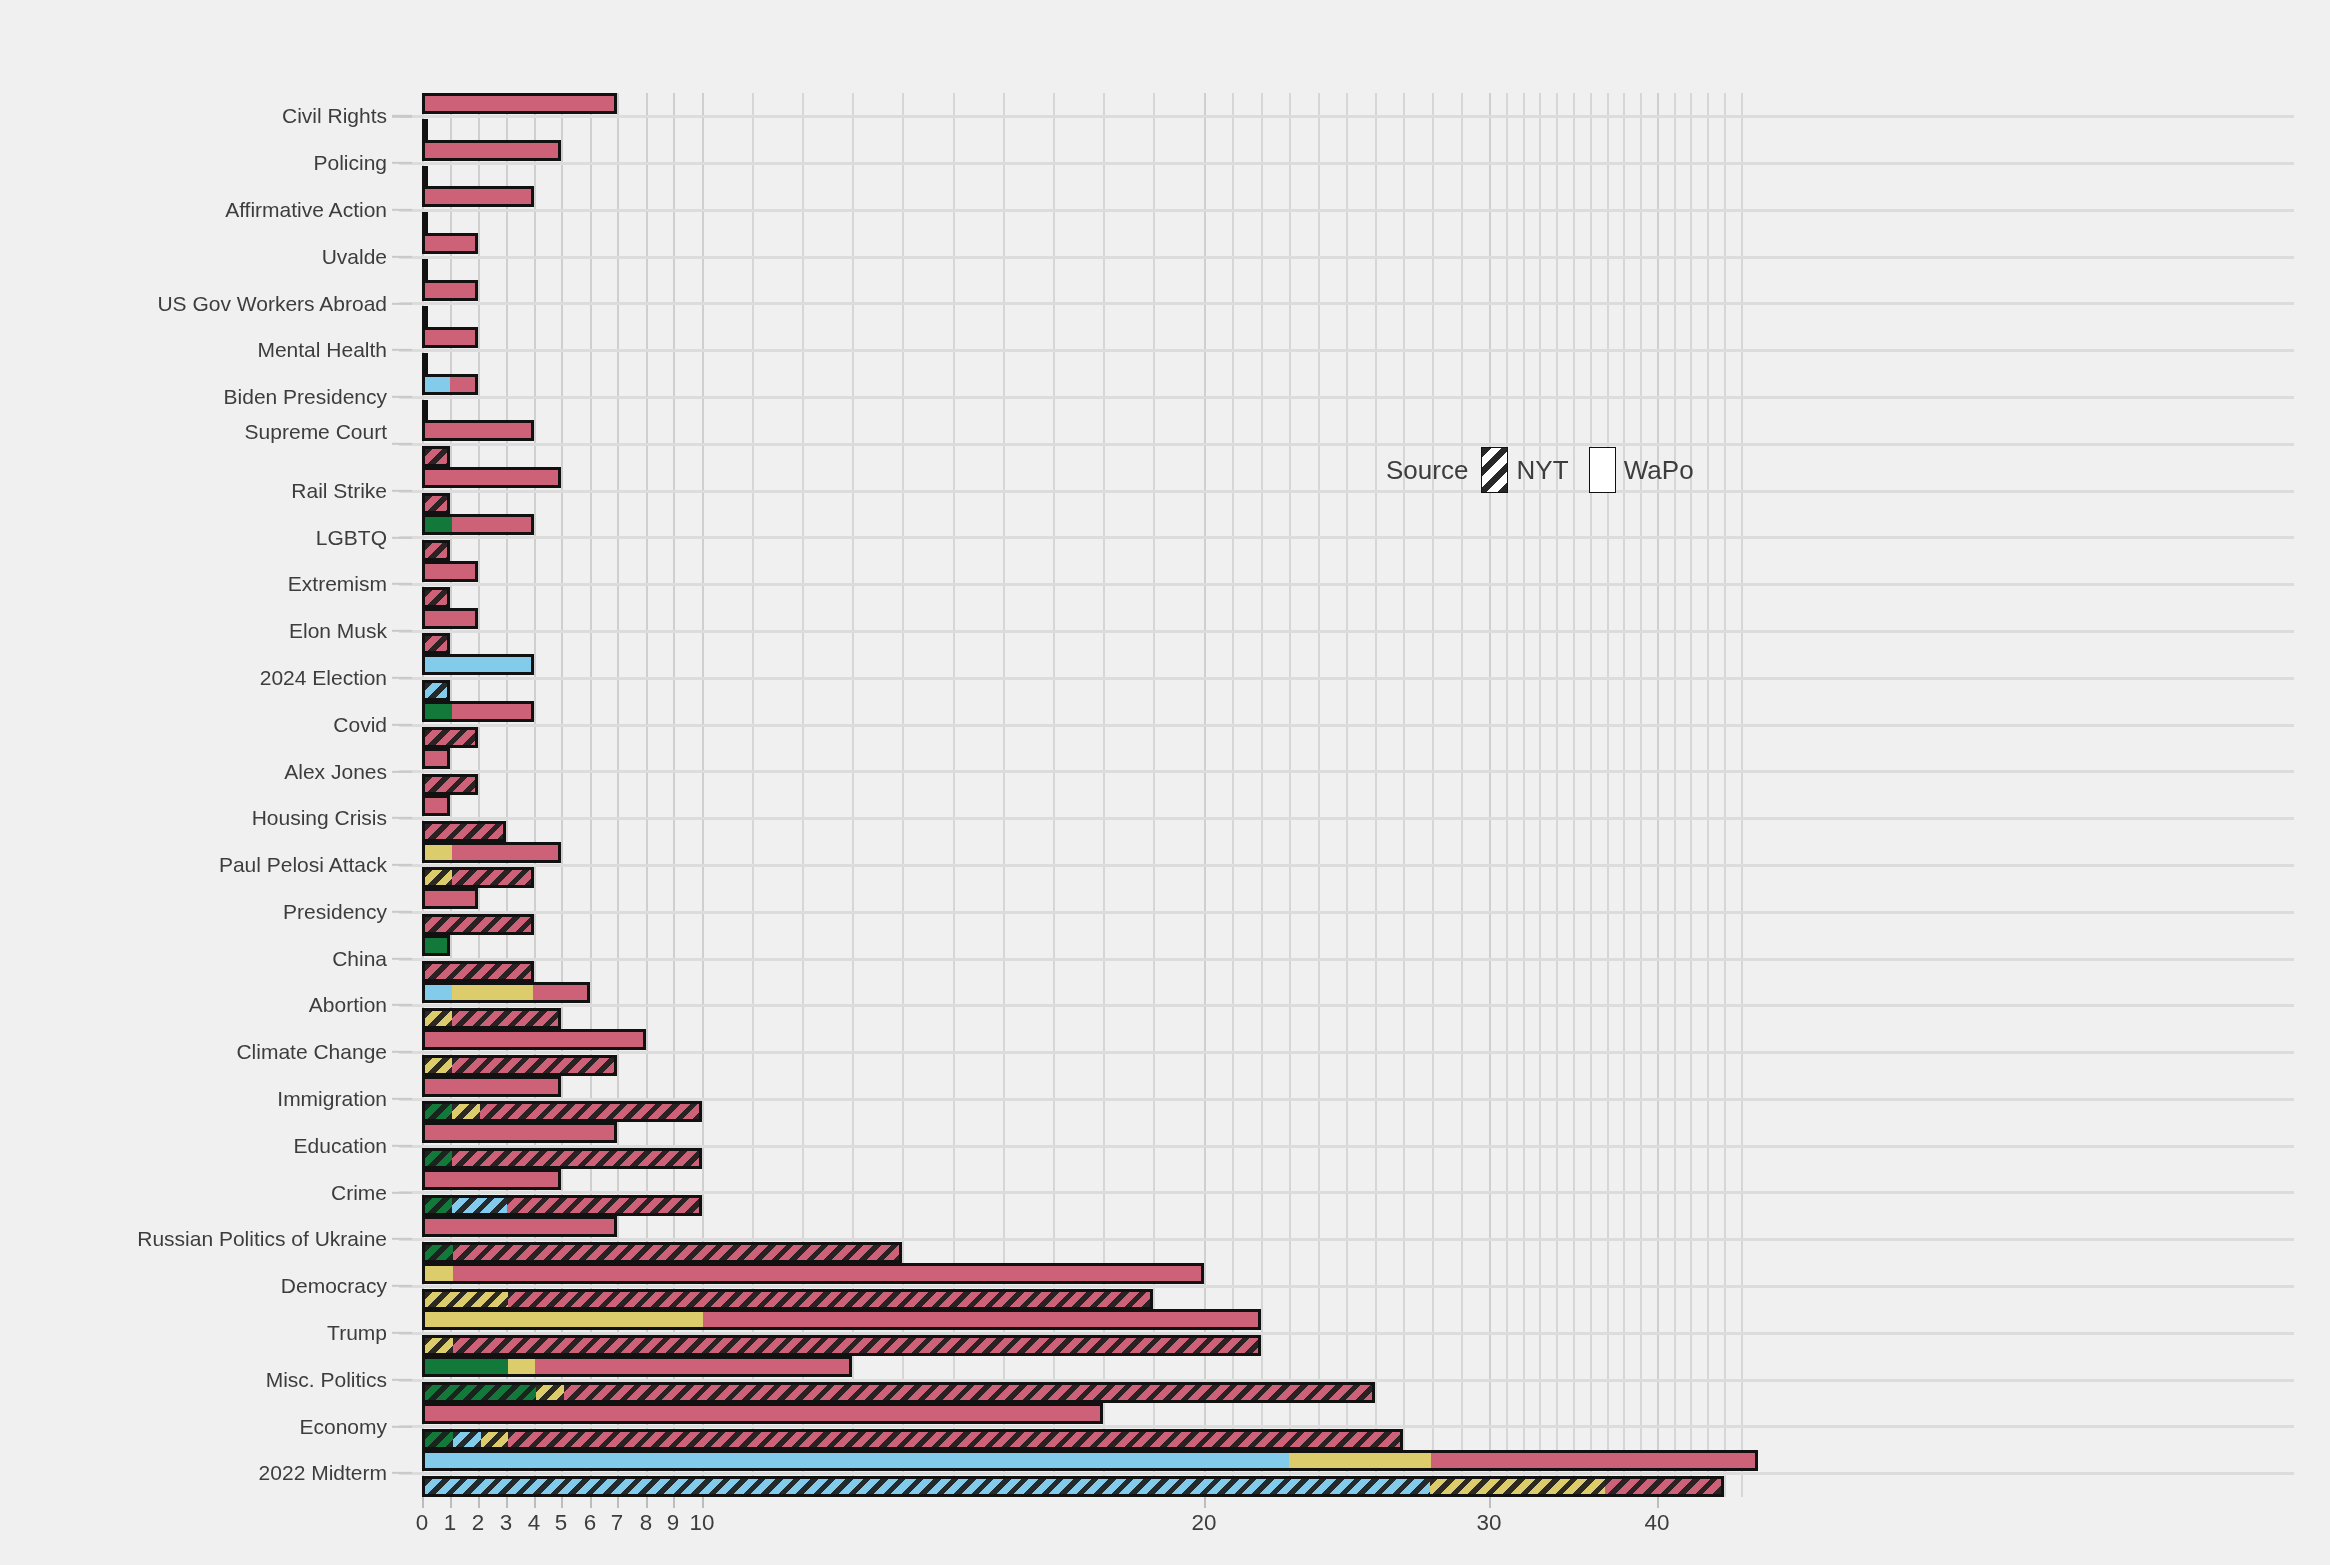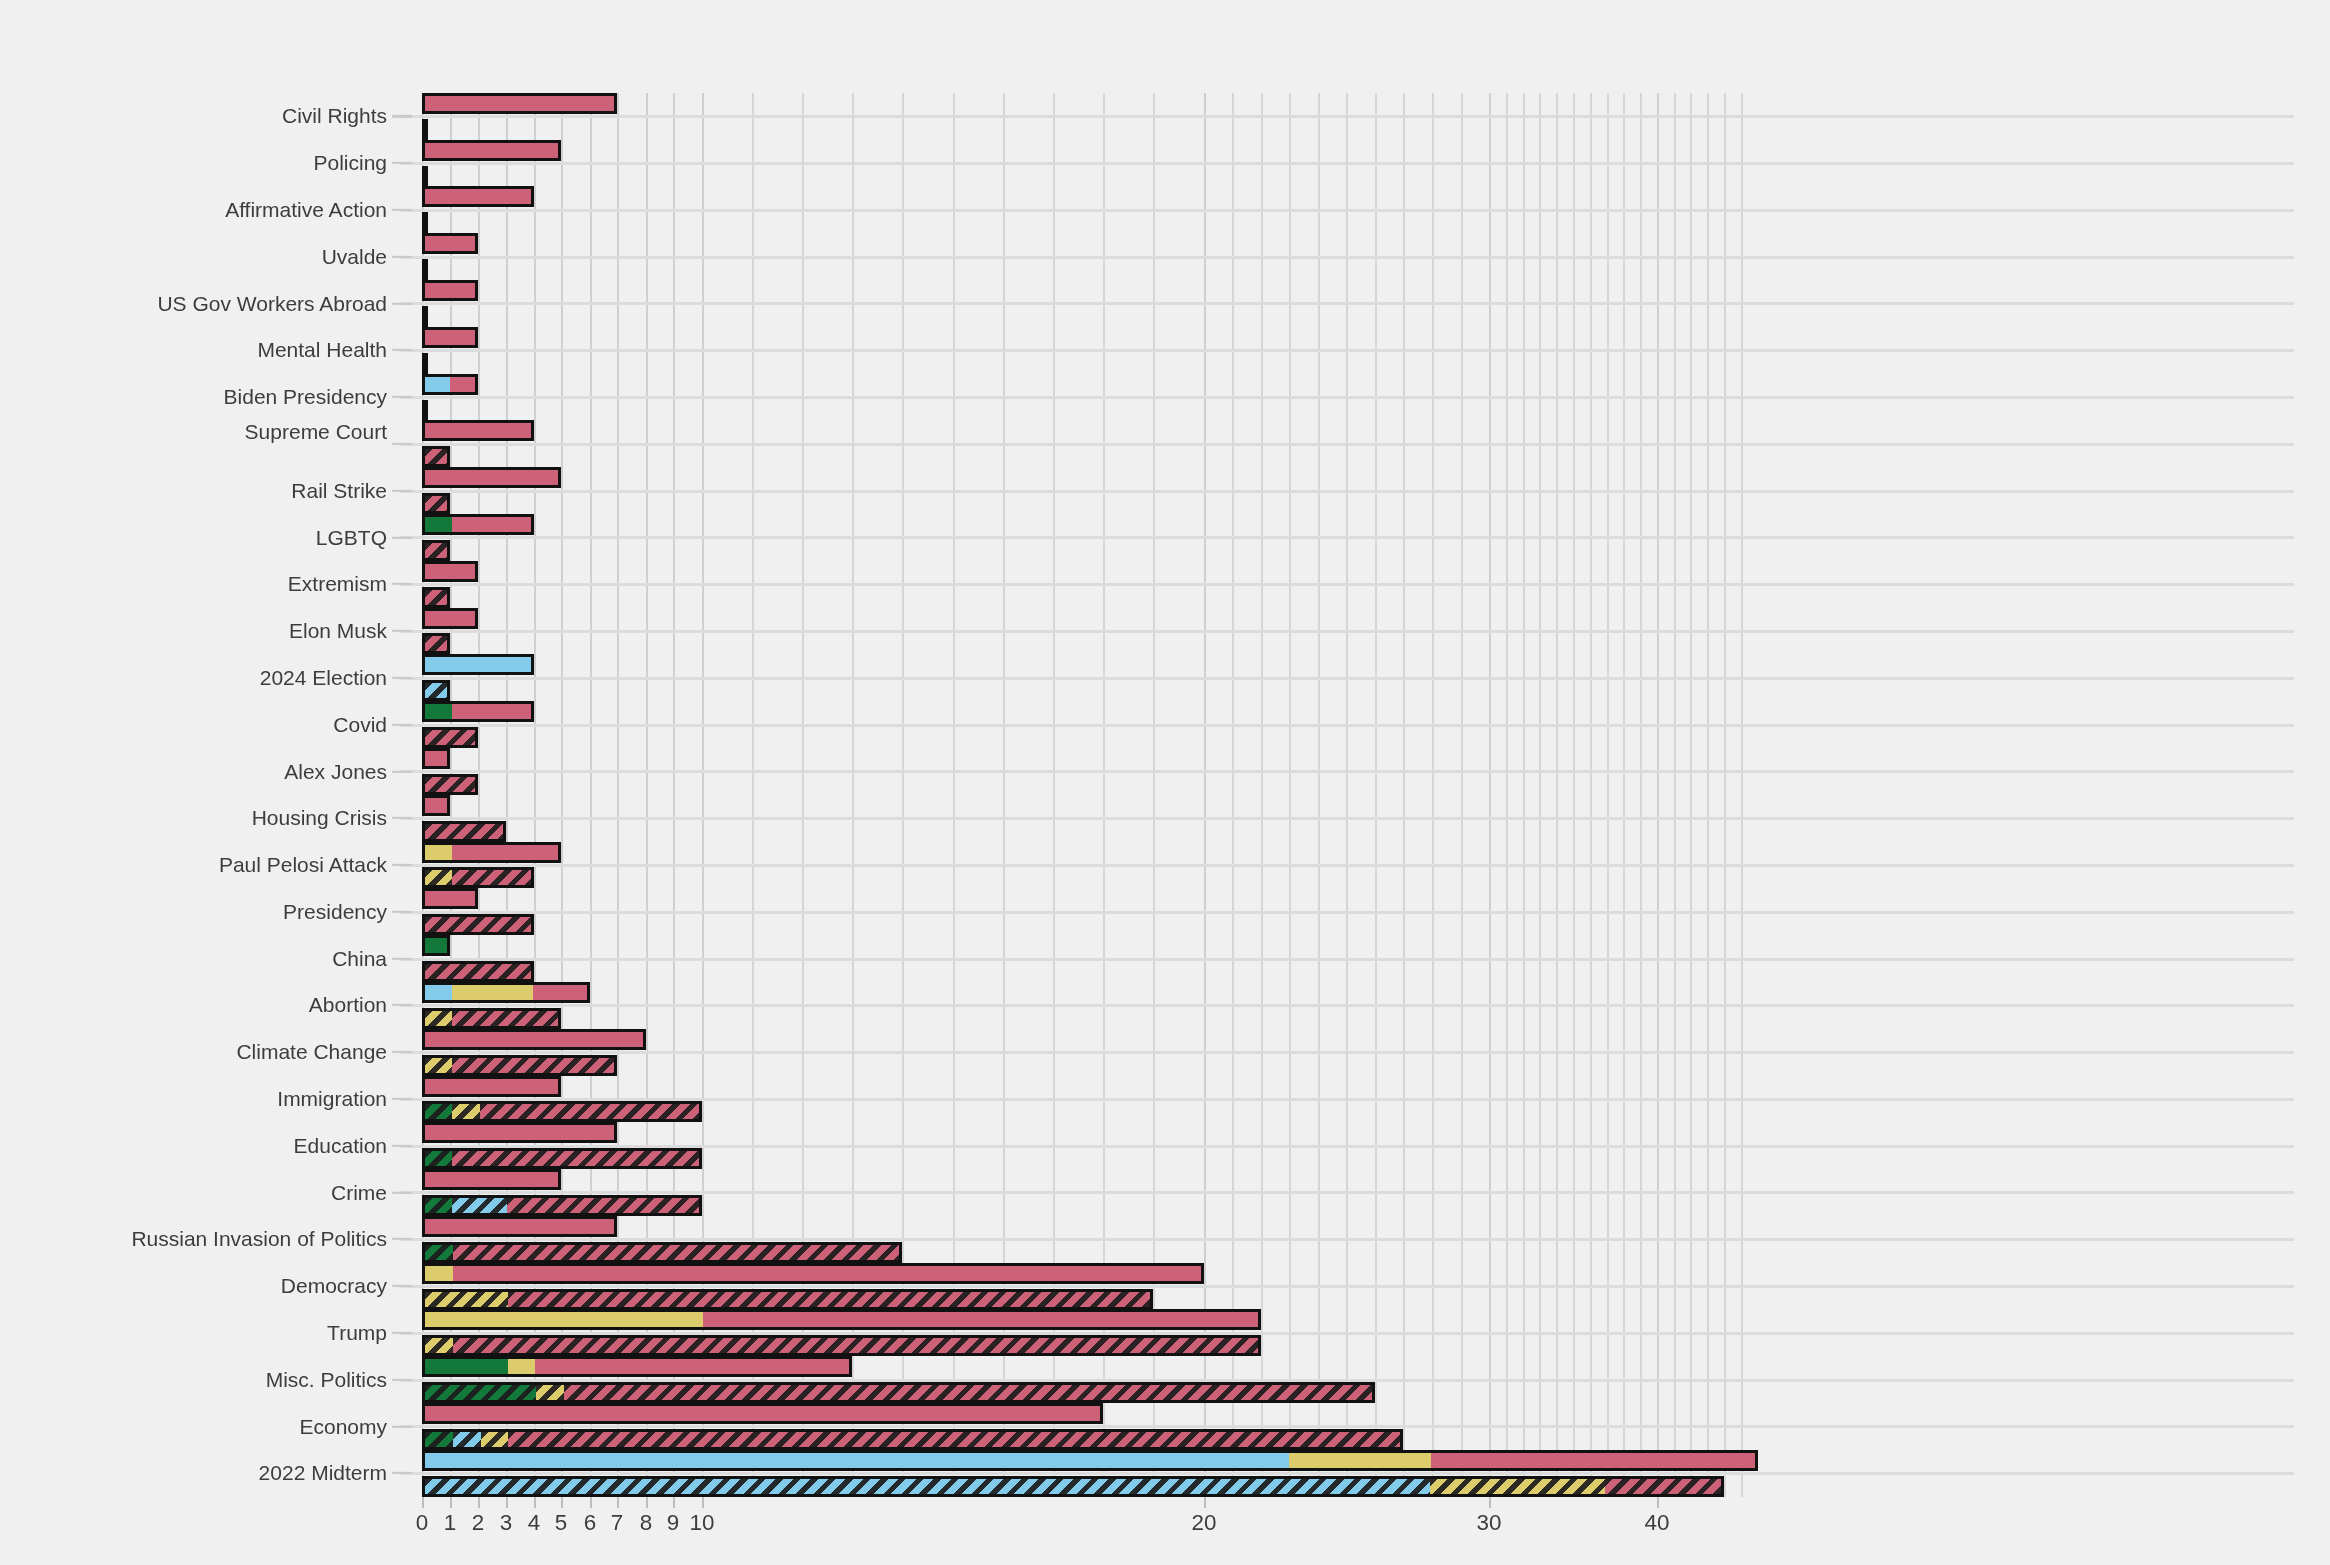--- a/index.html
+++ b/index.html
@@ -508,6 +508,17 @@
       <div class="xtick" style="left: 1235px;">40</div>
     </div>
 
+  <div class="legend" id="legend-source">
+    <span class="ltitle">Source</span>
+    <span class="lentry">
+      <span class="lkey hatched"></span>
+      <span class="llabel">NYT</span>
+    </span>
+    <span class="lentry">
+      <span class="lkey"></span>
+      <span class="llabel">WaPo</span>
+    </span>
+  </div>
 
 
 </div>

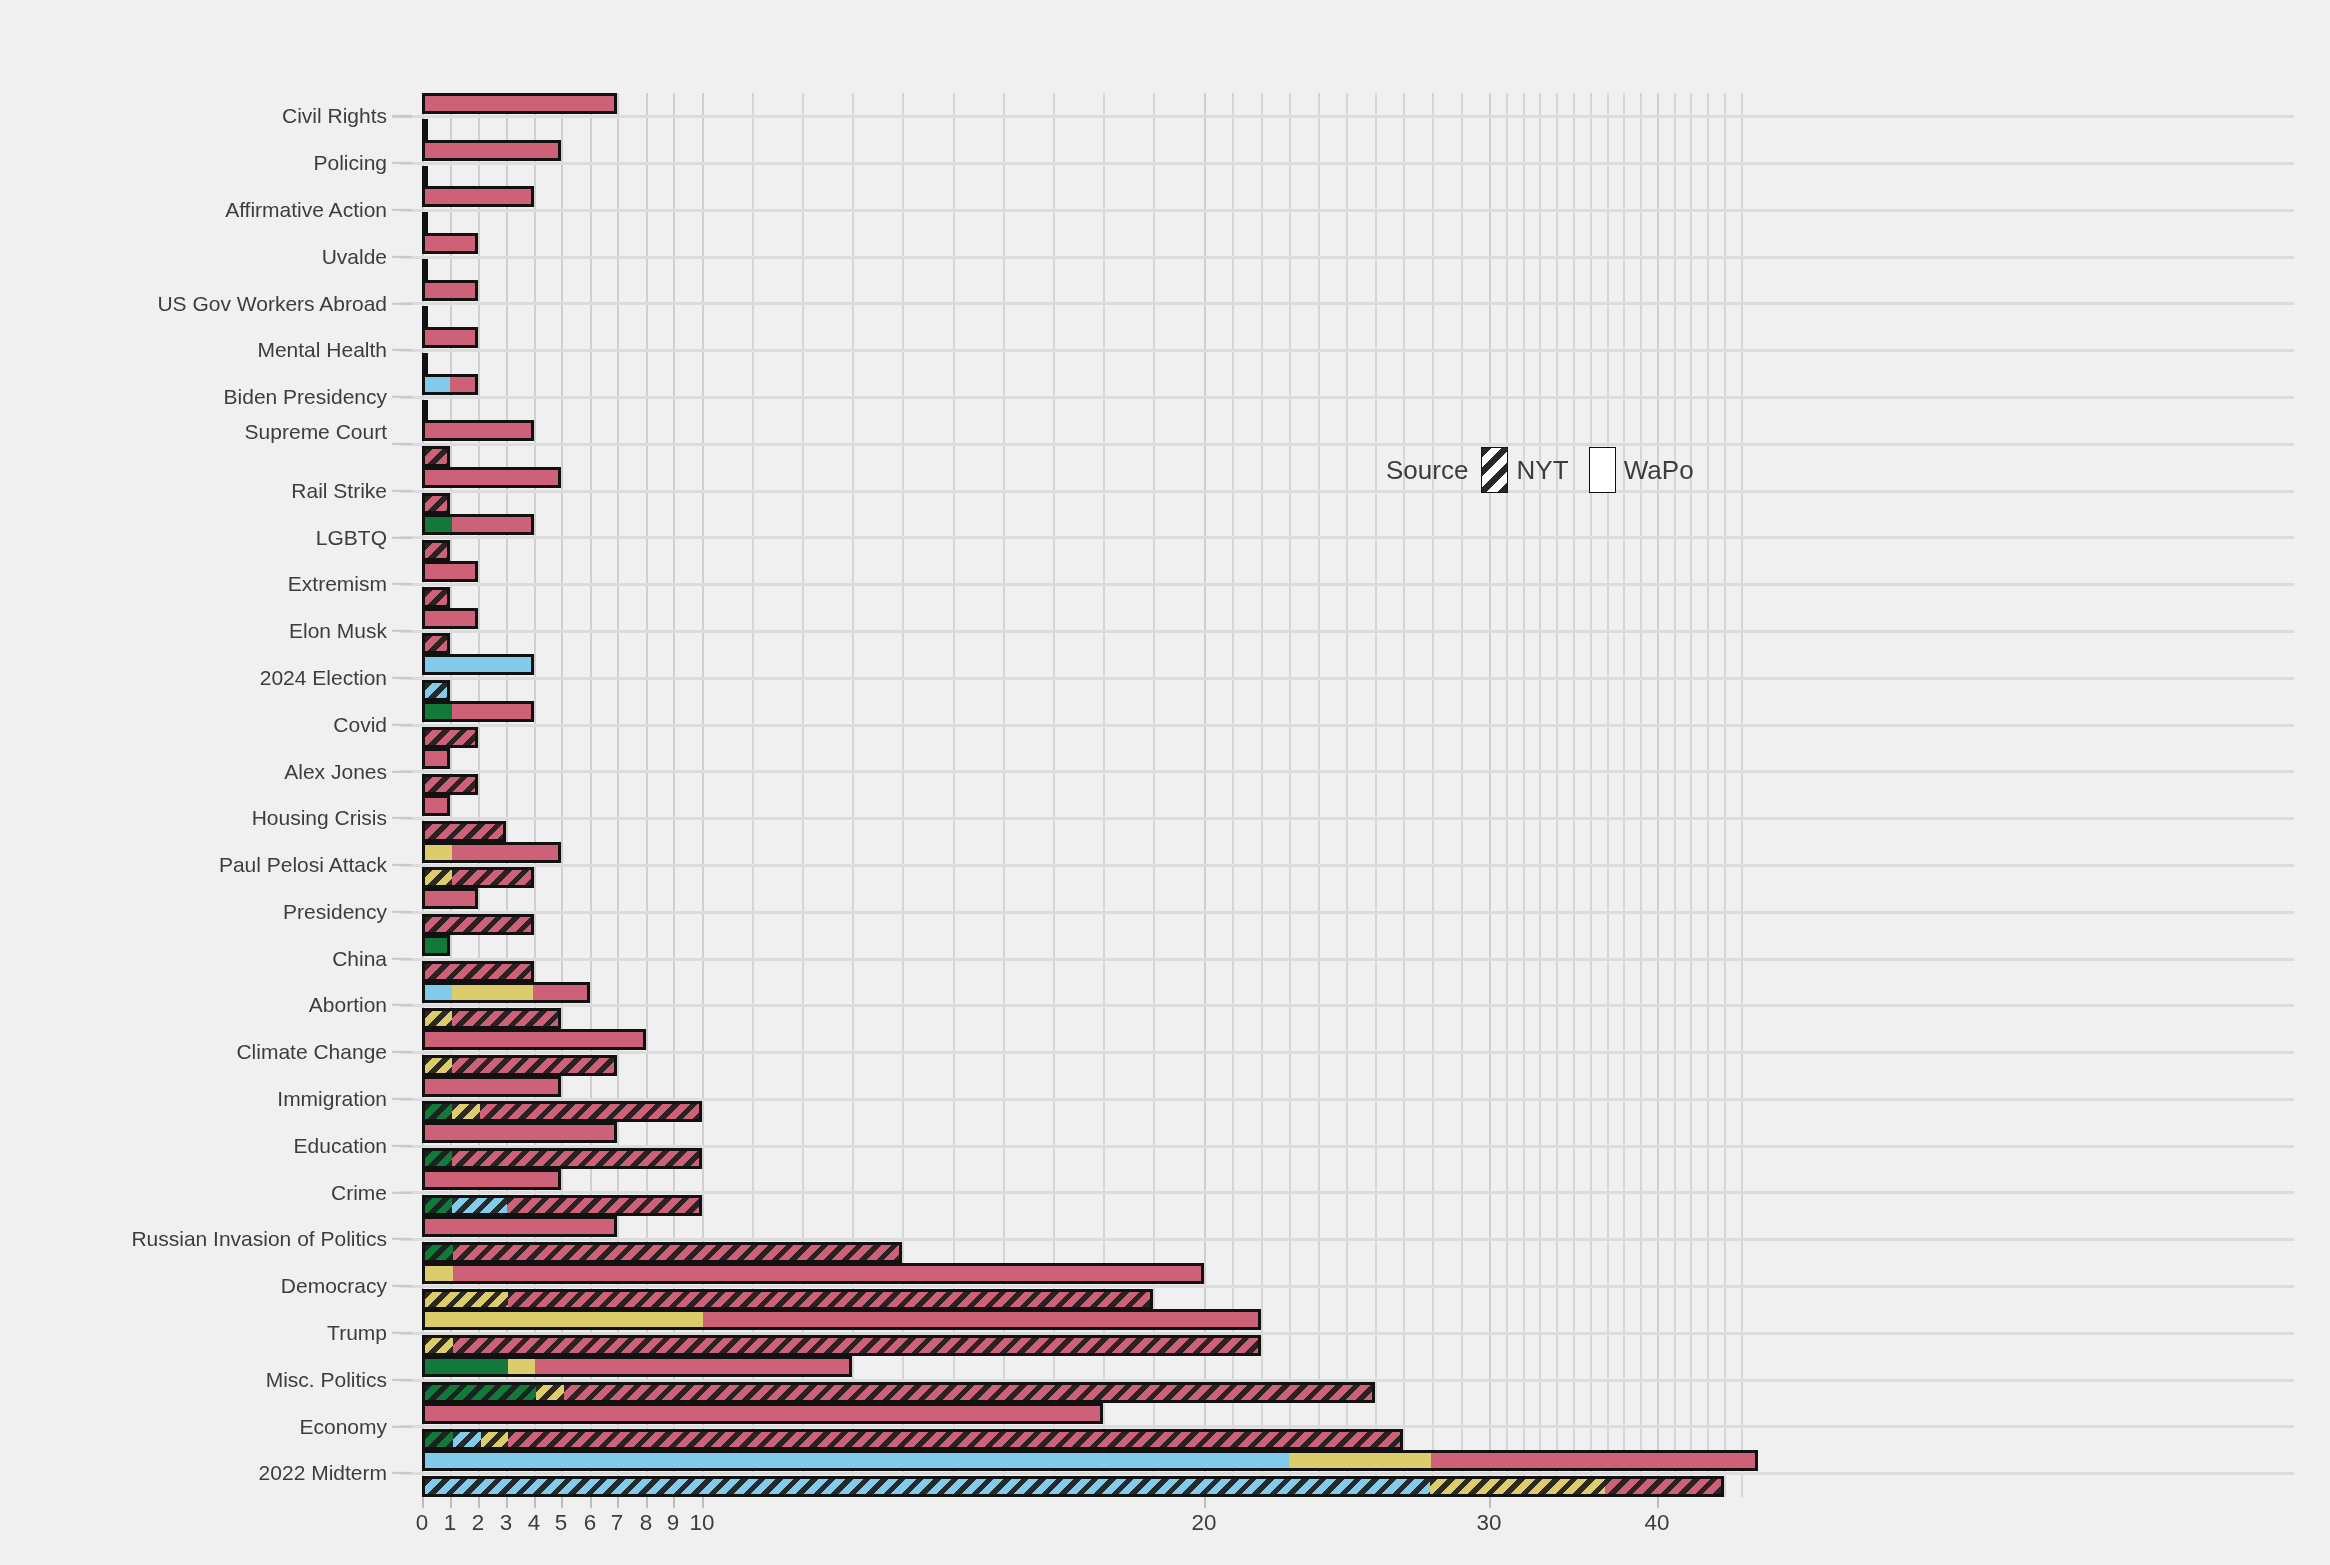--- a/index.html
+++ b/index.html
@@ -465,7 +465,7 @@
       <div class="ytickmark" style="top: 1100px;"></div>
       <div class="ytick" style="top: 1100px; margin-left: 31px;">Crime</div>
       <div class="ytickmark" style="top: 1146px;"></div>
-      <div class="ytick" style="top: 1146px;">Russian Invasion of Politics</div>
+      <div class="ytick" style="top: 1146px;">Russian Politics of Ukraine</div>
       <div class="ytickmark" style="top: 1193px;"></div>
       <div class="ytick" style="top: 1193px;">Democracy</div>
       <div class="ytickmark" style="top: 1240px;"></div>

